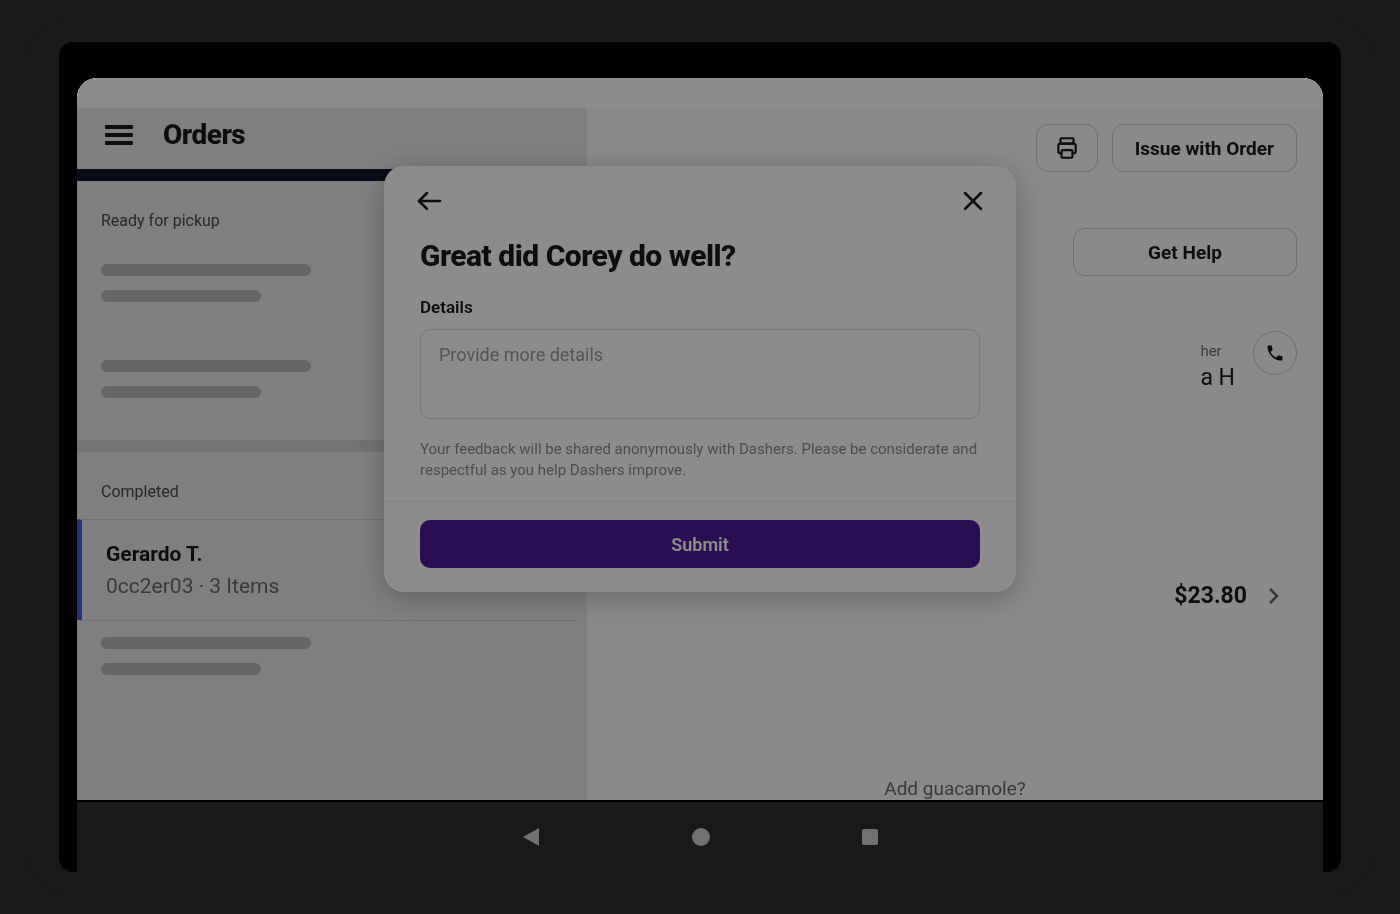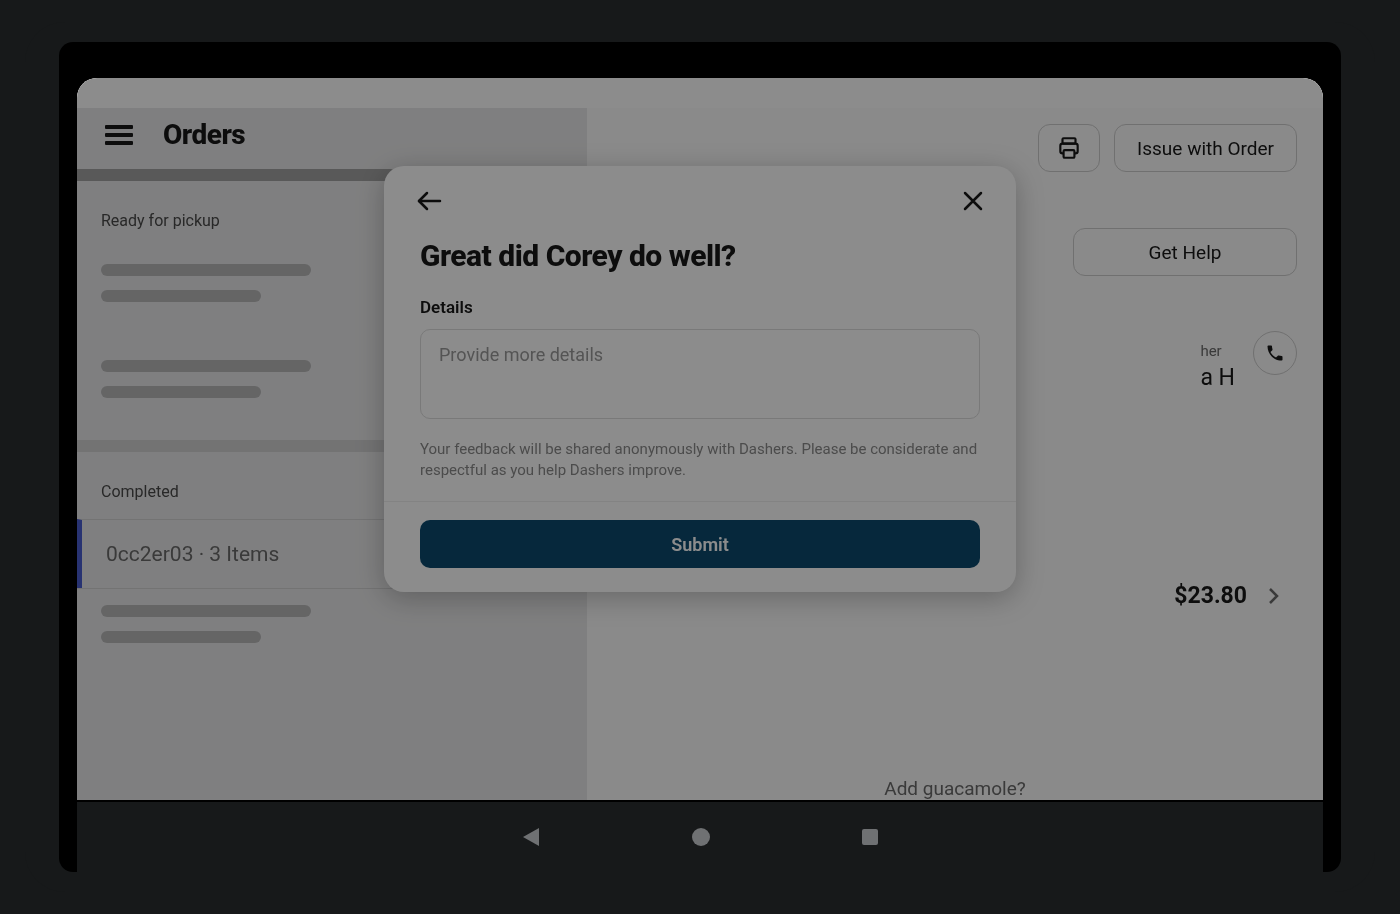--- a/index.html
+++ b/index.html
@@ -135,7 +135,7 @@
       align-items: center;
       justify-content: center;
       font-size: 19px;
-      font-weight: 400;
+      font-weight: 700;
       cursor: pointer;
       background: #fbfbfb;
       color: #191919;

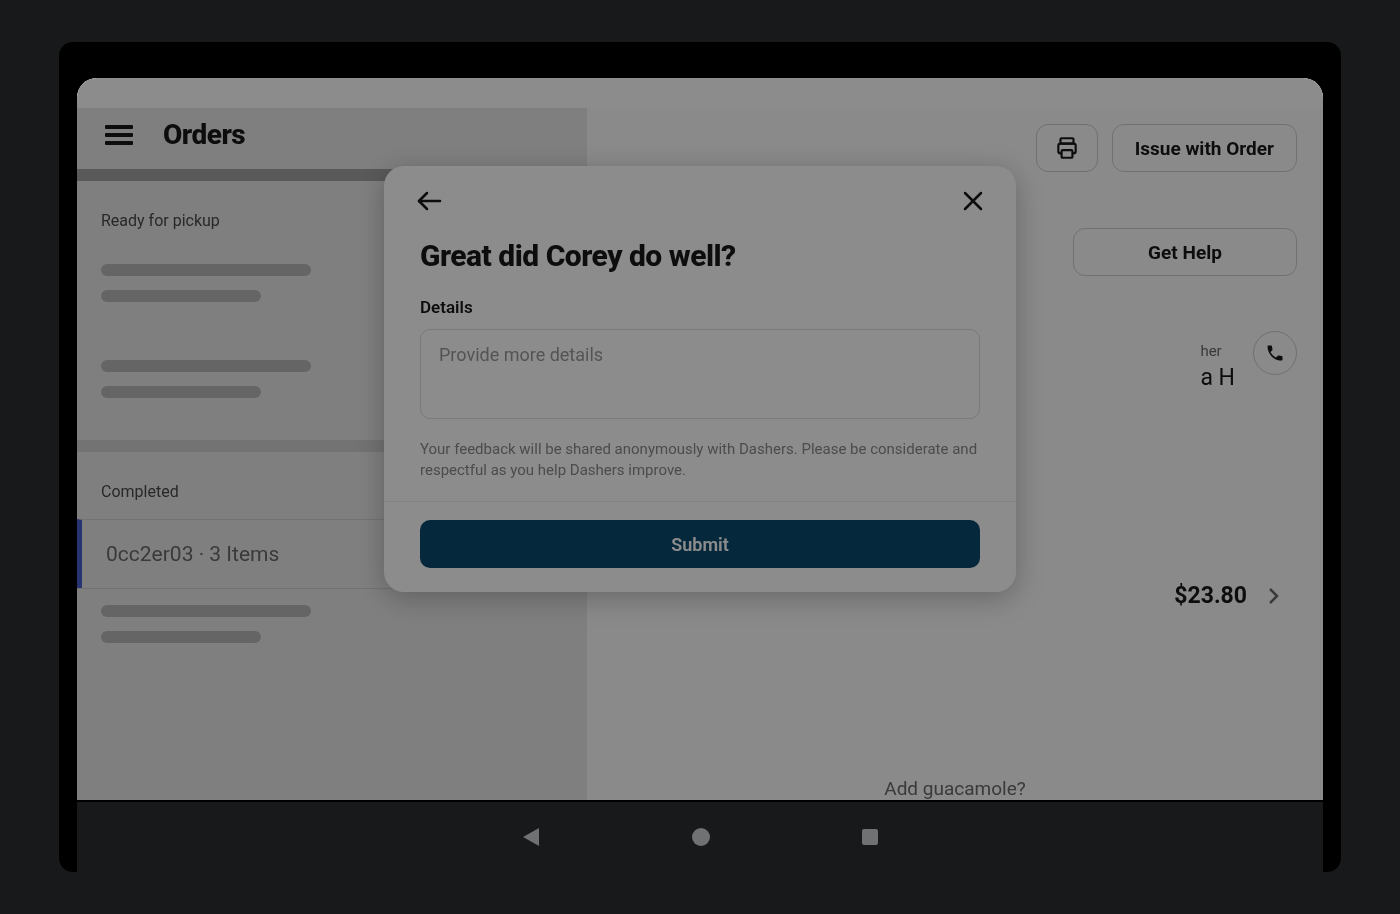--- a/index.html
+++ b/index.html
@@ -82,7 +82,7 @@
       color: #4a4a4a;
       border-top: 12px solid #d1d1d2;
     }
-    .section-header.first { border-top: 12px solid #a3a3a3; }
+    .section-header.first { border-top: 12px solid #0f172a; }
     .placeholder-card {
       padding: 16px 24px 28px;
     }

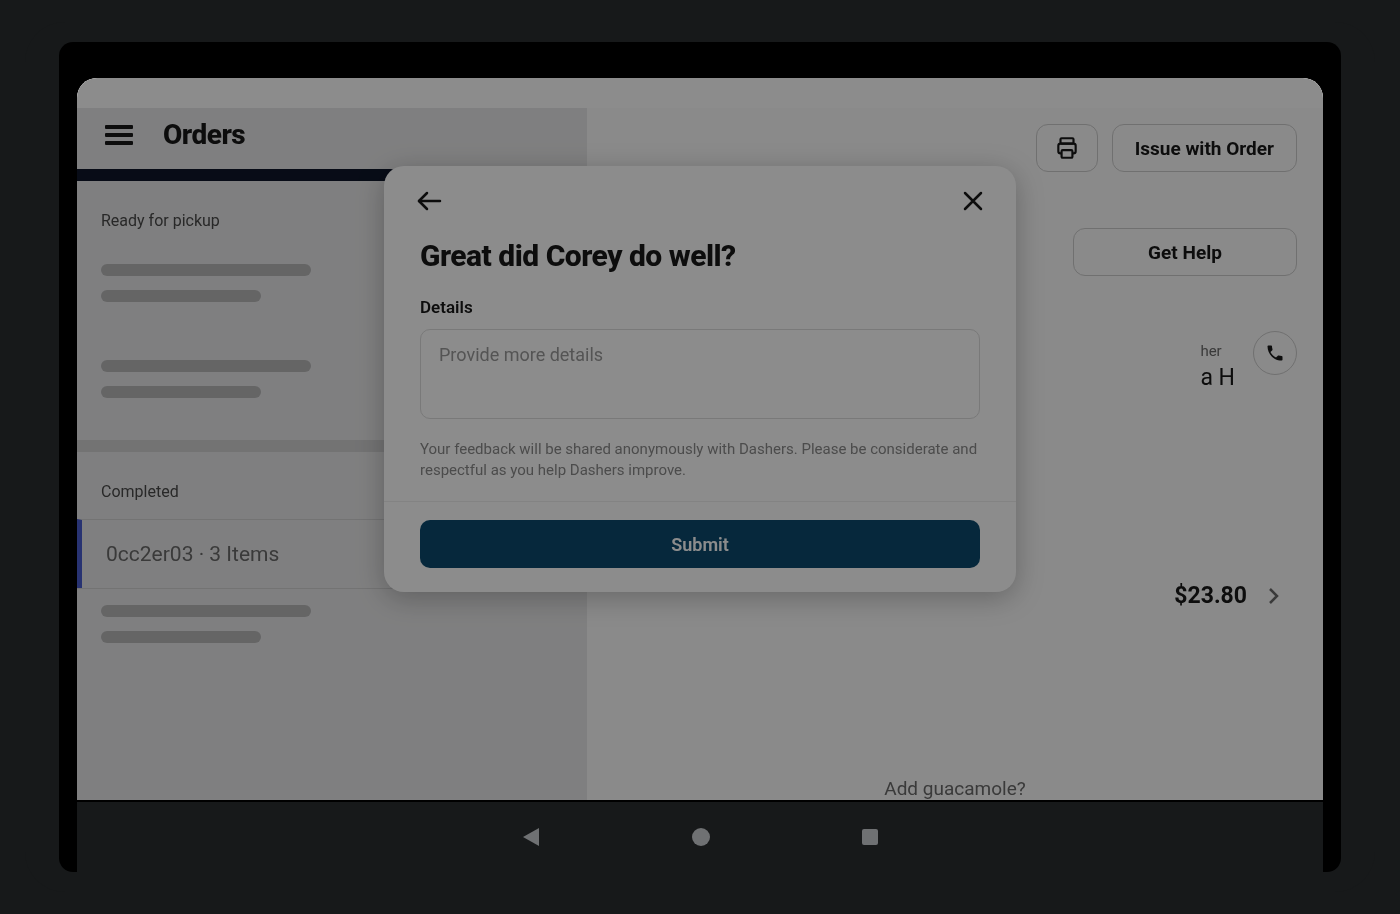--- a/index.html
+++ b/index.html
@@ -306,6 +306,7 @@
           <div class="section-header">Completed</div>
 
           <div class="order-item">
+            <div class="order-name">Gerardo T.</div>
             <div class="order-sub">0cc2er03 · 3 Items</div>
           </div>
 

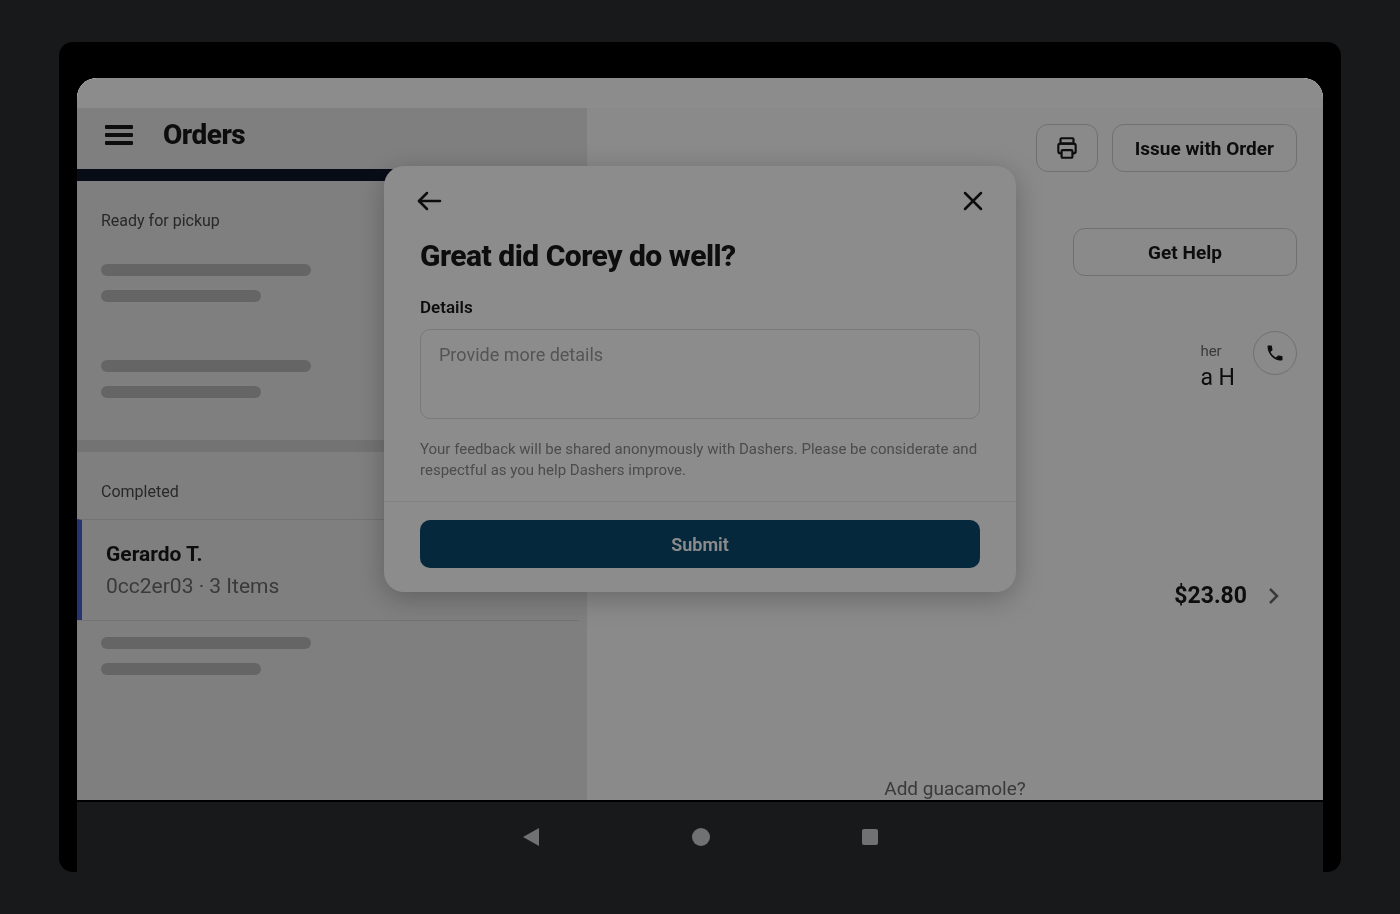--- a/index.html
+++ b/index.html
@@ -249,7 +249,7 @@
     .submit-btn {
       width: 100%;
       height: 48px;
-      background: #0c4a6e;
+      background: #4c1d95;
       color: #fff;
       font-size: 18px;
       font-weight: 600;

